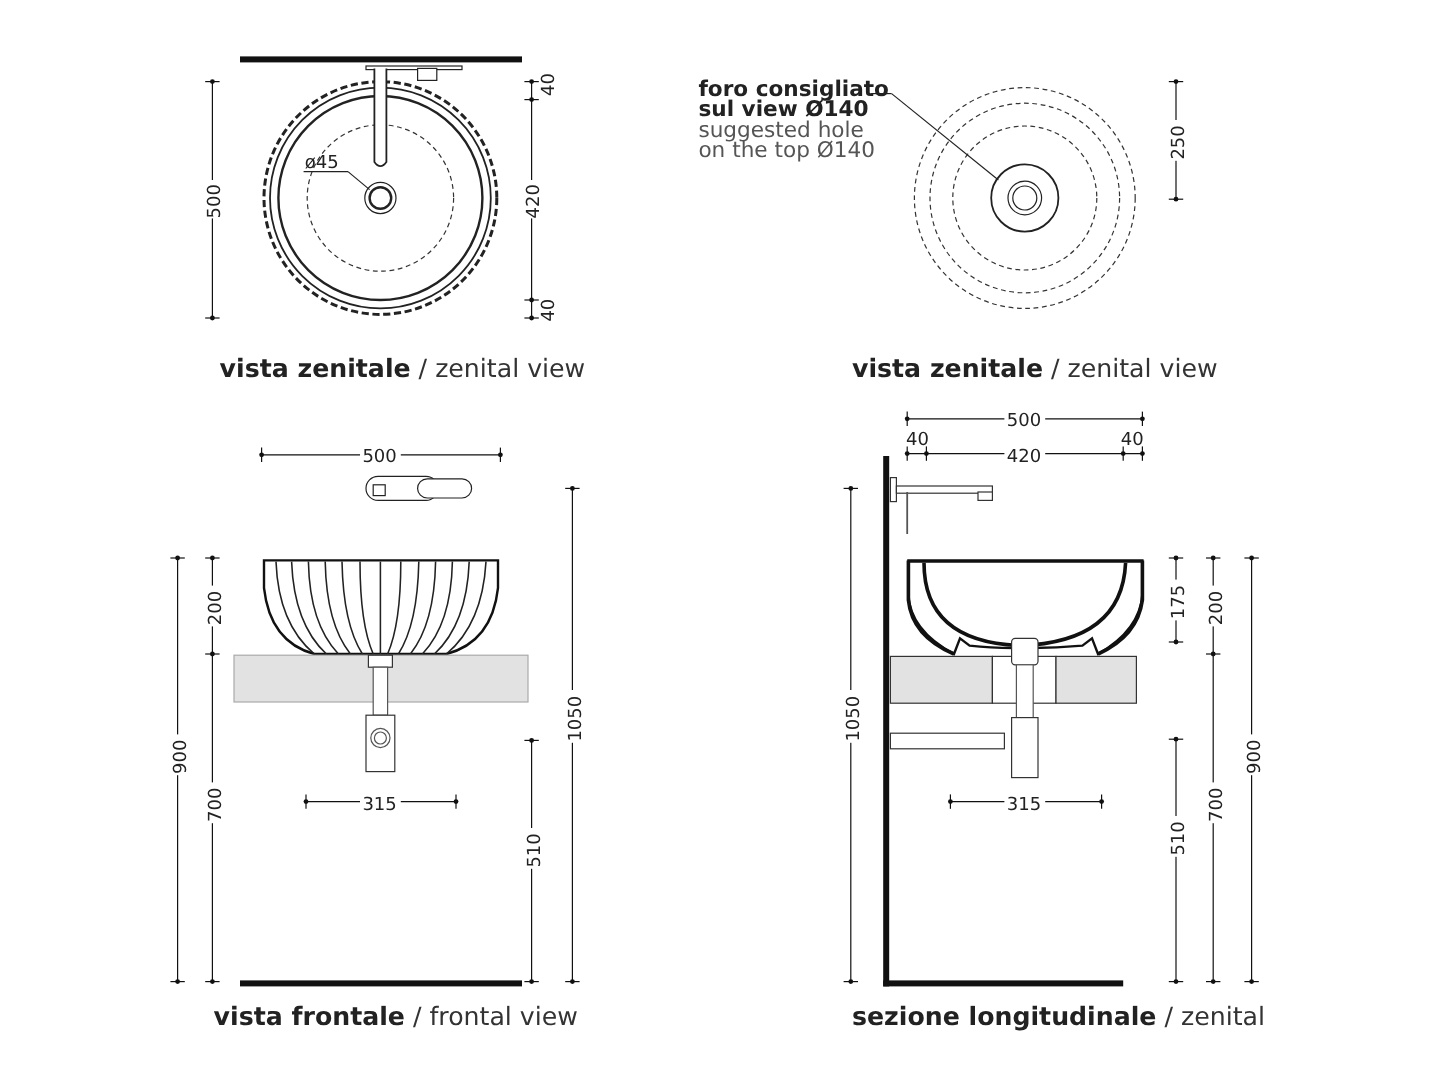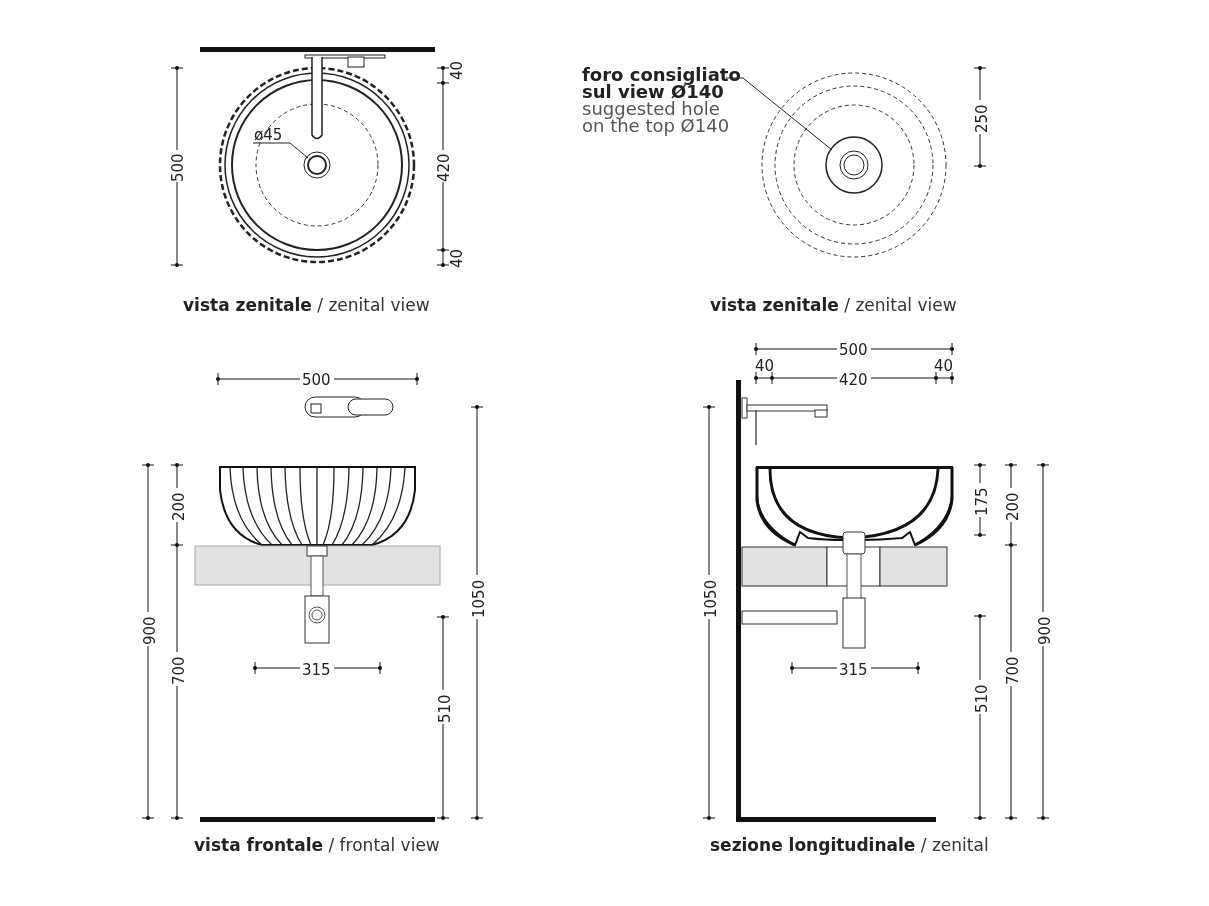--- a/index.html
+++ b/index.html
@@ -6,7 +6,7 @@
   body { width: 1209px; height: 906px; position: relative; overflow: hidden; font-family: "DejaVu Sans", sans-serif; }
   svg.drawing { position: absolute; left: 0; top: 0; }
   .dim { font-family: "DejaVu Sans", sans-serif; font-size: 15px; fill: #222; }
-  .caption { position: absolute; font-size: 17px; color: #222; white-space: nowrap; }
+  .caption { position: absolute; font-size: 21px; color: #222; white-space: nowrap; }
   .caption b { font-weight: bold; }
   .caption .en { font-weight: normal; color: #333; }
   .note { position: absolute; left: 582px; top: 66px; font-size: 18px; line-height: 17px; color: #222; }

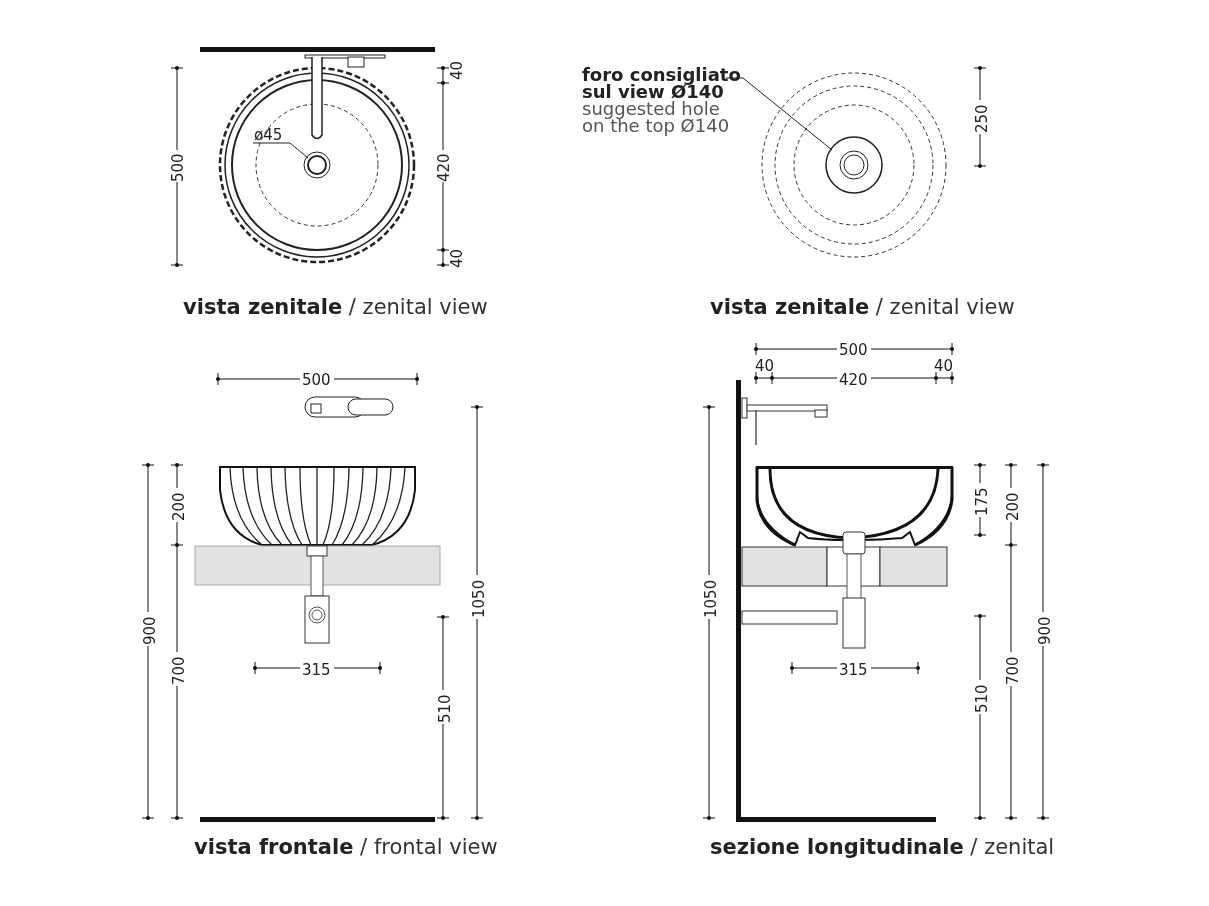--- a/index.html
+++ b/index.html
@@ -242,7 +242,7 @@
 <div class="caption" style="left:710px; top:295px;">
   <b>vista zenitale</b><span class="en"> / </span><span class="en">zenital view</span>
 </div>
-<div class="caption" style="left:178px; top:835px;margin-left:16px;">
+<div class="caption" style="left:178px; top:835px;">
   <b>vista frontale</b><span class="en"> / </span><span class="en">frontal view</span>
 </div>
 <div class="caption" style="left:710px; top:835px;">

